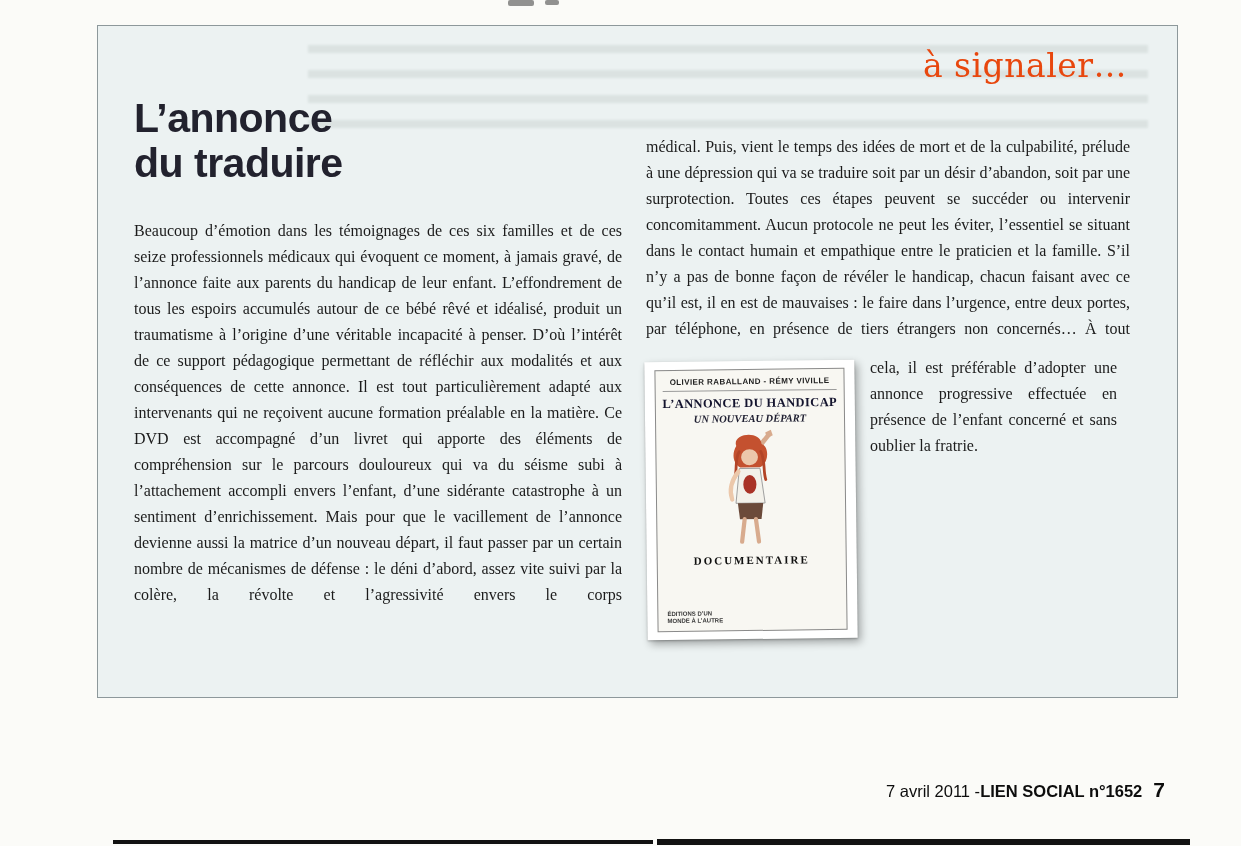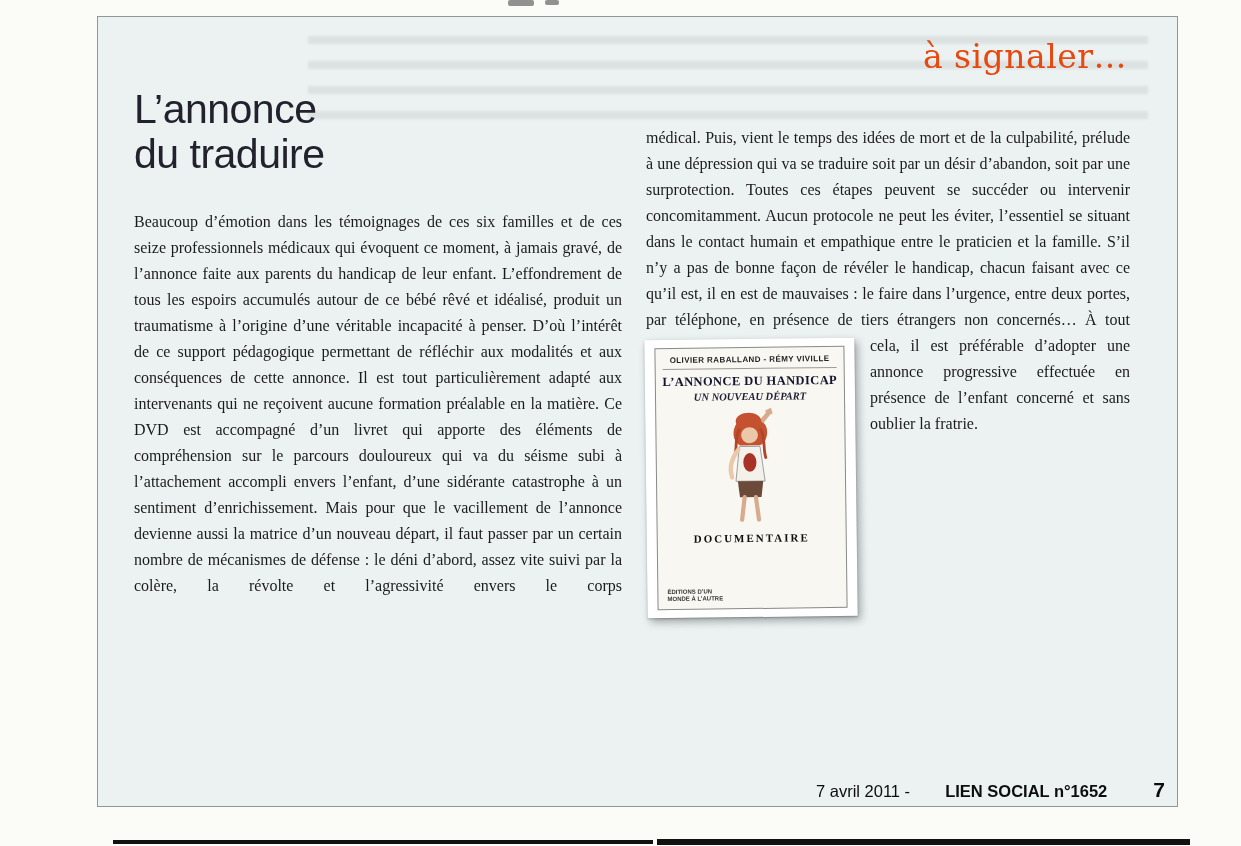--- a/index.html
+++ b/index.html
@@ -24,7 +24,7 @@
   .scan-mark-2{left:545px;top:0;width:14px;height:5px;}
 
   .page-box{
-    position:absolute;left:97px;top:16px;width:1081px;height:791px;
+    position:absolute;left:97px;top:25px;width:1081px;height:673px;
     background:var(--box-bg);
     border:1px solid var(--box-border);
   }

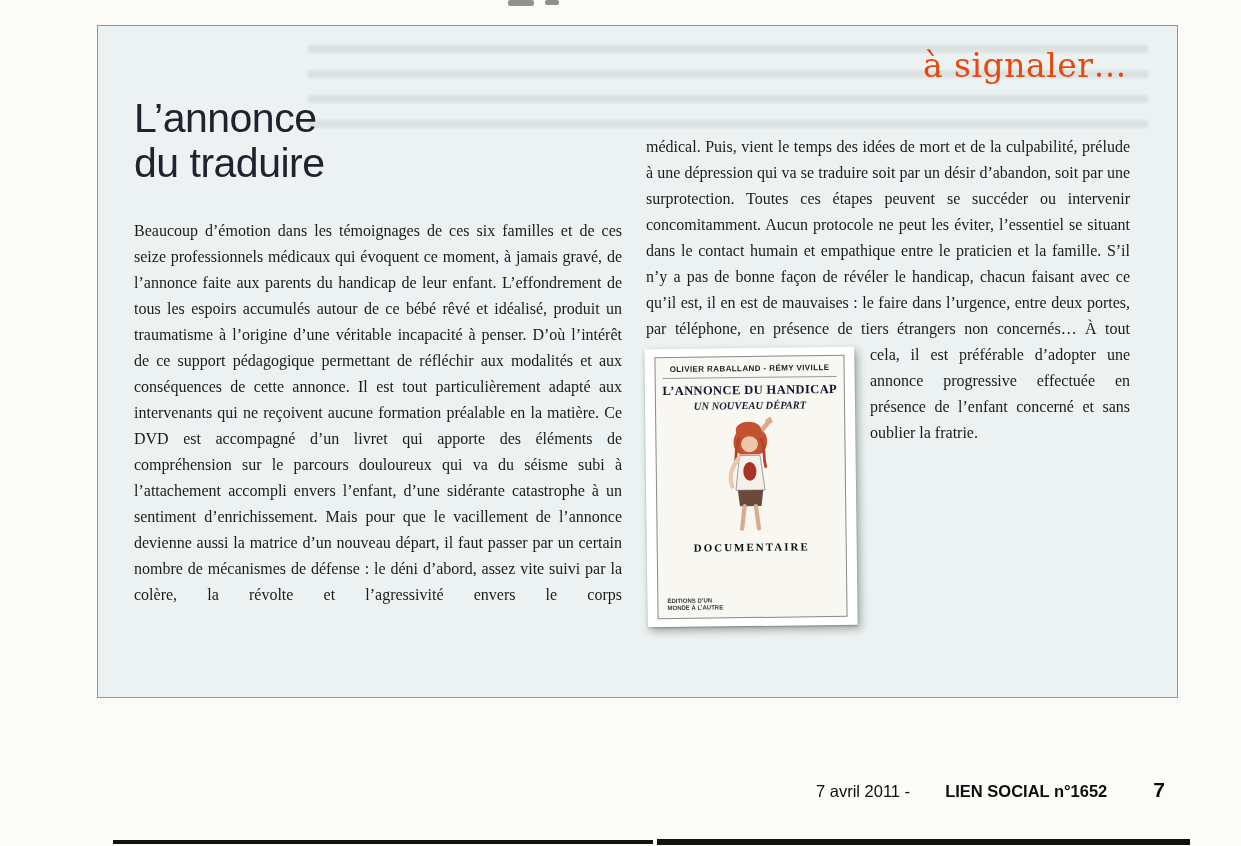--- a/index.html
+++ b/index.html
@@ -45,7 +45,7 @@
   .article-title{
     margin:6px 0 0 0;
     font-family:"Liberation Sans","DejaVu Sans",sans-serif;
-    font-weight:400;font-size:41px;line-height:45px;
+    font-weight:700;font-size:41px;line-height:45px;
     color:var(--title);letter-spacing:-0.5px;
   }
   .article-title span{display:block;}

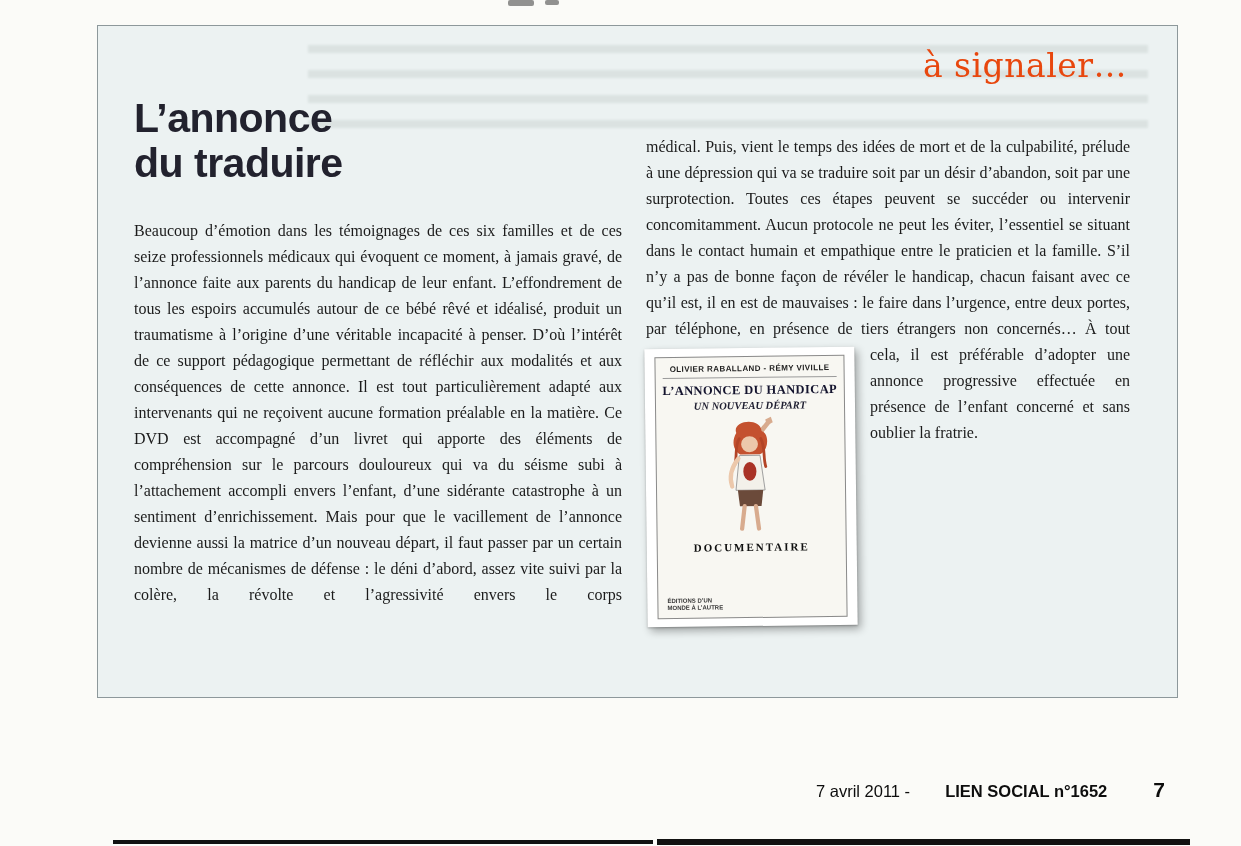--- a/index.html
+++ b/index.html
@@ -91,7 +91,7 @@
     font-family:"Liberation Sans",sans-serif;
     font-size:6px;line-height:7px;font-weight:bold;color:#3a3a3a;text-align:left;
   }
-  .beside{margin:0;}
+  .beside{margin:13px;}
   .caption{
     margin-top:22px;
     font-family:"Liberation Sans","DejaVu Sans",sans-serif;

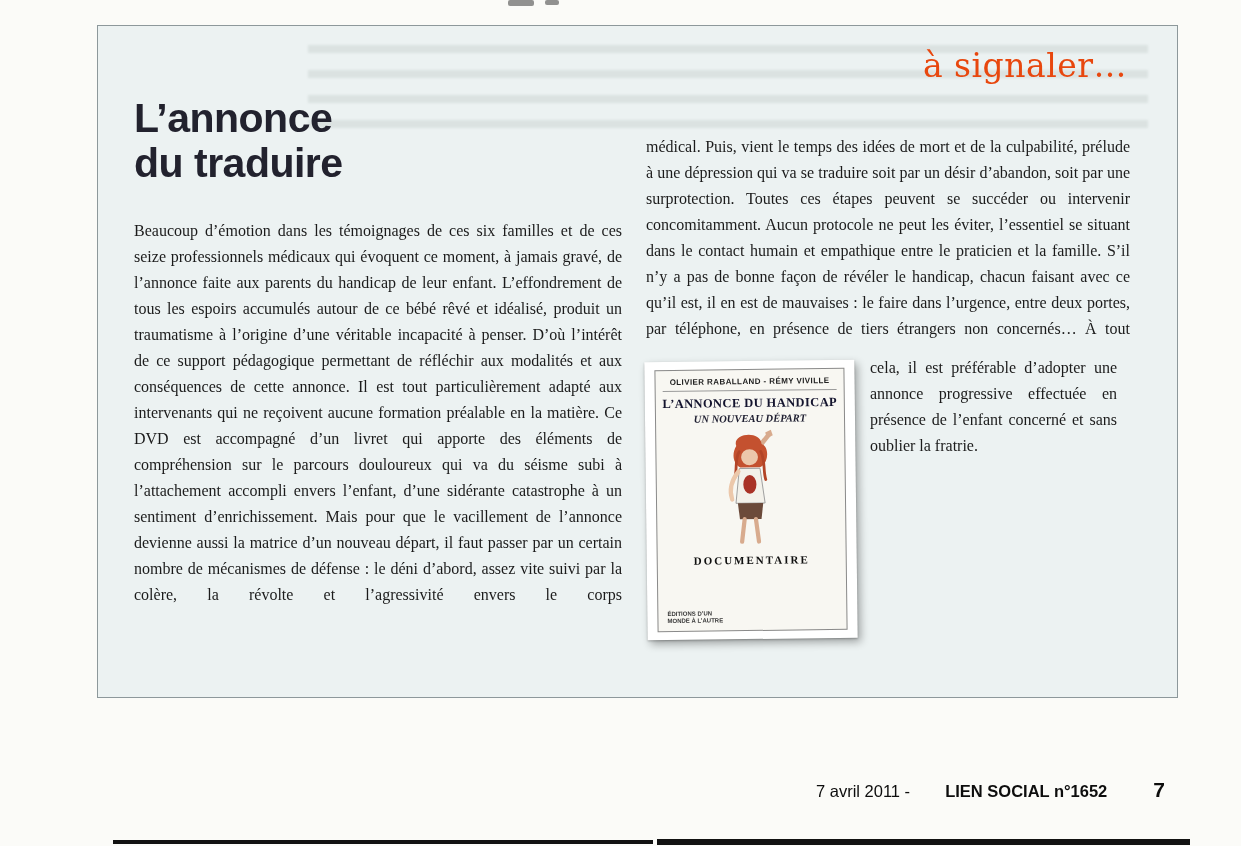--- a/index.html
+++ b/index.html
@@ -103,7 +103,7 @@
   .footer{
     position:absolute;right:76px;top:778px;
     font-family:"Liberation Sans","DejaVu Sans",sans-serif;
-    font-size:16.5px;color:#0d0d0d;display:flex;align-items:baseline;gap:35px;
+    font-size:16.5px;color:#0d0d0d;display:flex;align-items:baseline;
   }
   .f-mag{font-weight:bold;}
   .f-num{font-weight:bold;font-size:21px;margin-left:11px;}

